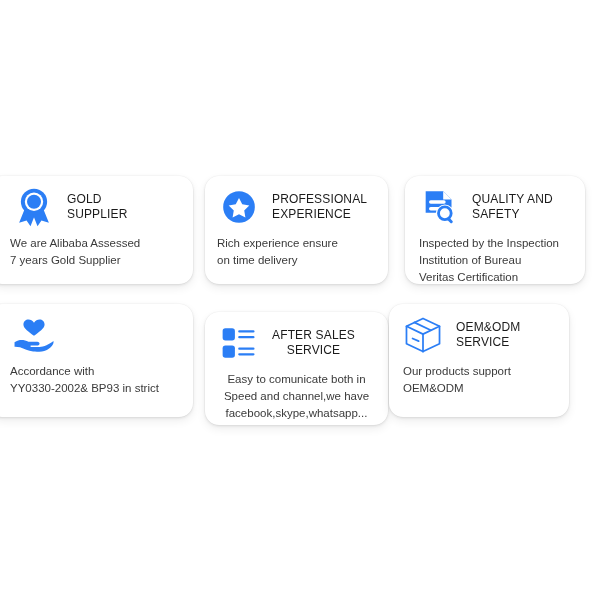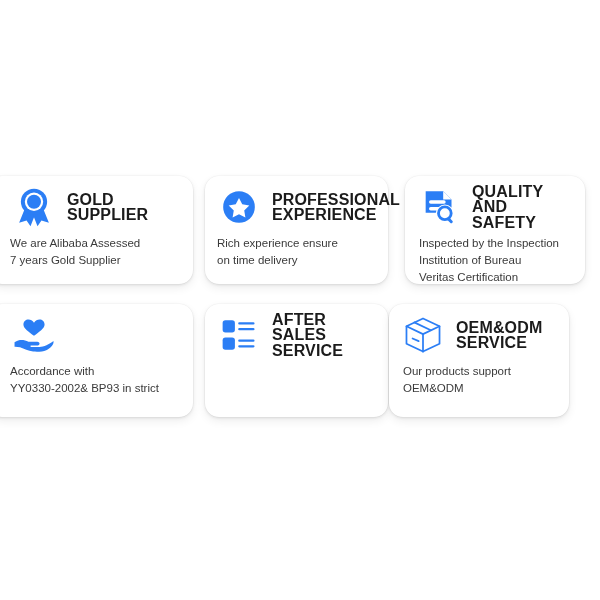--- a/index.html
+++ b/index.html
@@ -66,9 +66,9 @@
 
   .card-title {
     margin-left: 9px;
-    font-size: 16px;
+    font-size: 12px;
     line-height: 15.5px;
-    font-weight: bold;
+    font-weight: normal;
     color: #1b1b1b;
     letter-spacing: 0.15px;
     text-transform: uppercase;

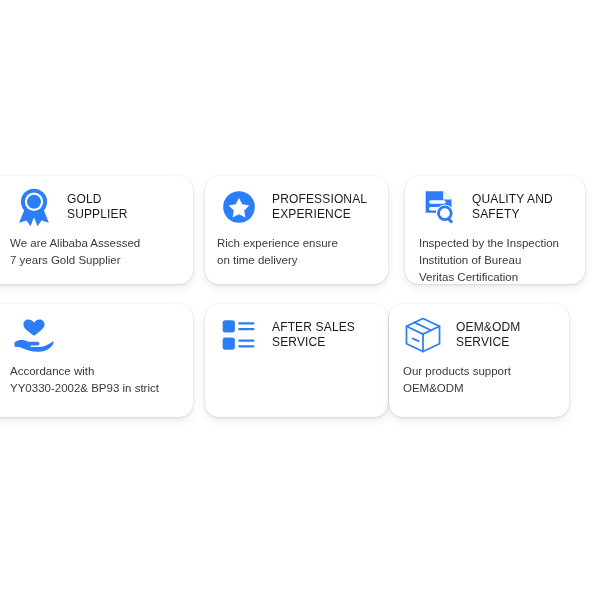--- a/index.html
+++ b/index.html
@@ -41,7 +41,7 @@
   .card.c2 { left: 405px; top: 176px; width: 180px; height: 108px; }
   
   .card.c3 { left: -12px; top: 304px; width: 205px; height: 113px; }
-  .card.c4 { left: 205px; top: 304px; width: 183px; height: 113px; }
+  .card.c4 { left: 205px; top: 312px; width: 183px; height: 113px; text-align: center; }
   .card.c5 { left: 389px; top: 304px; width: 180px; height: 113px; }
 
   .card-head {

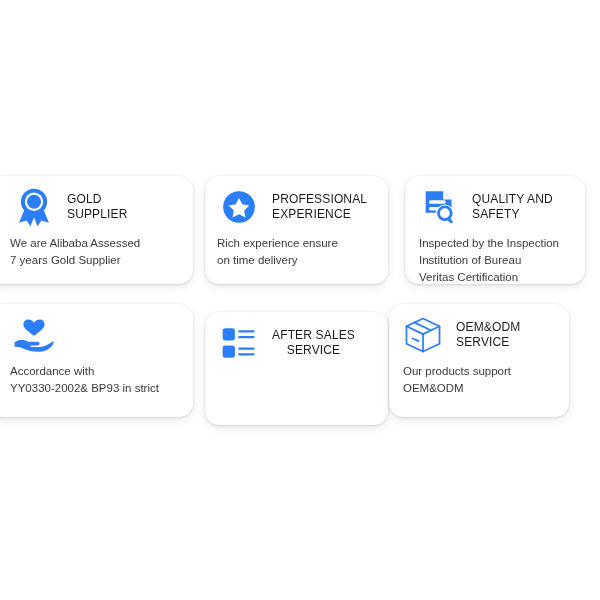--- a/index.html
+++ b/index.html
@@ -175,6 +175,9 @@
       <div class="card-title">AFTER SALES
 SERVICE</div>
     </div>
+    <div class="card-body">Easy to comunicate both in
+Speed and channel,we have
+facebook,skype,whatsapp...</div>
   </div>
 
   <div class="card c5">

